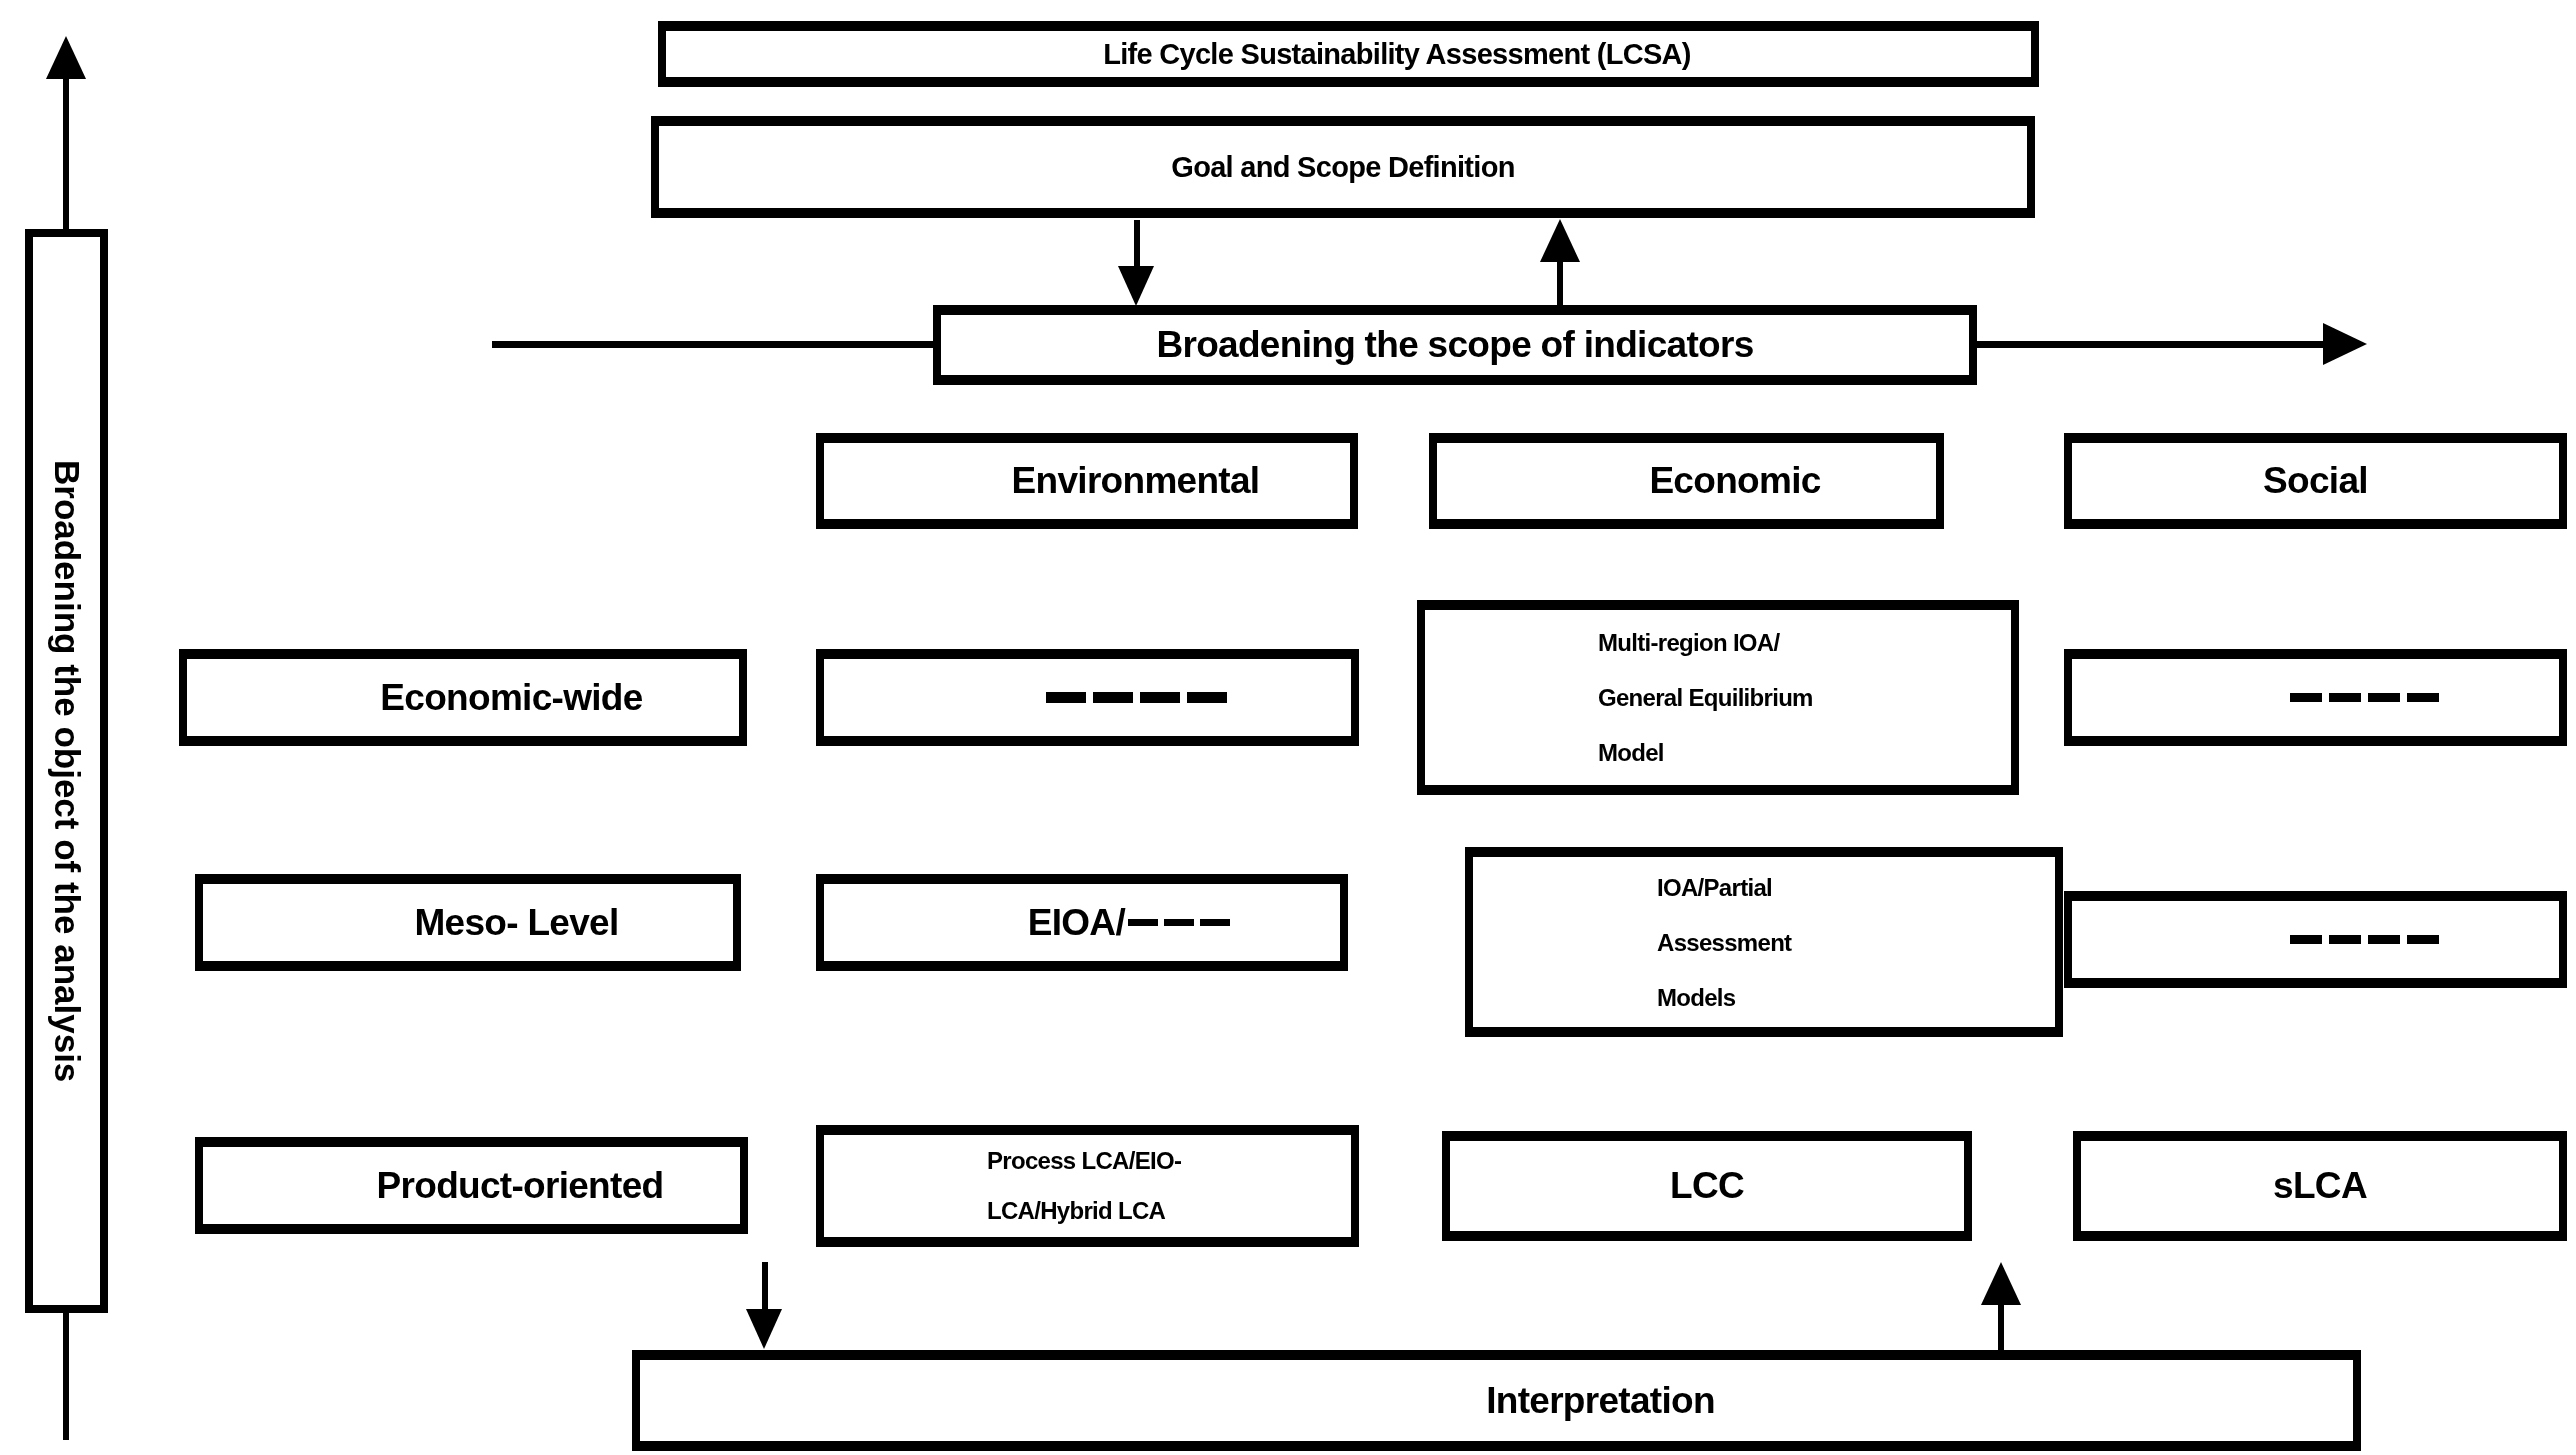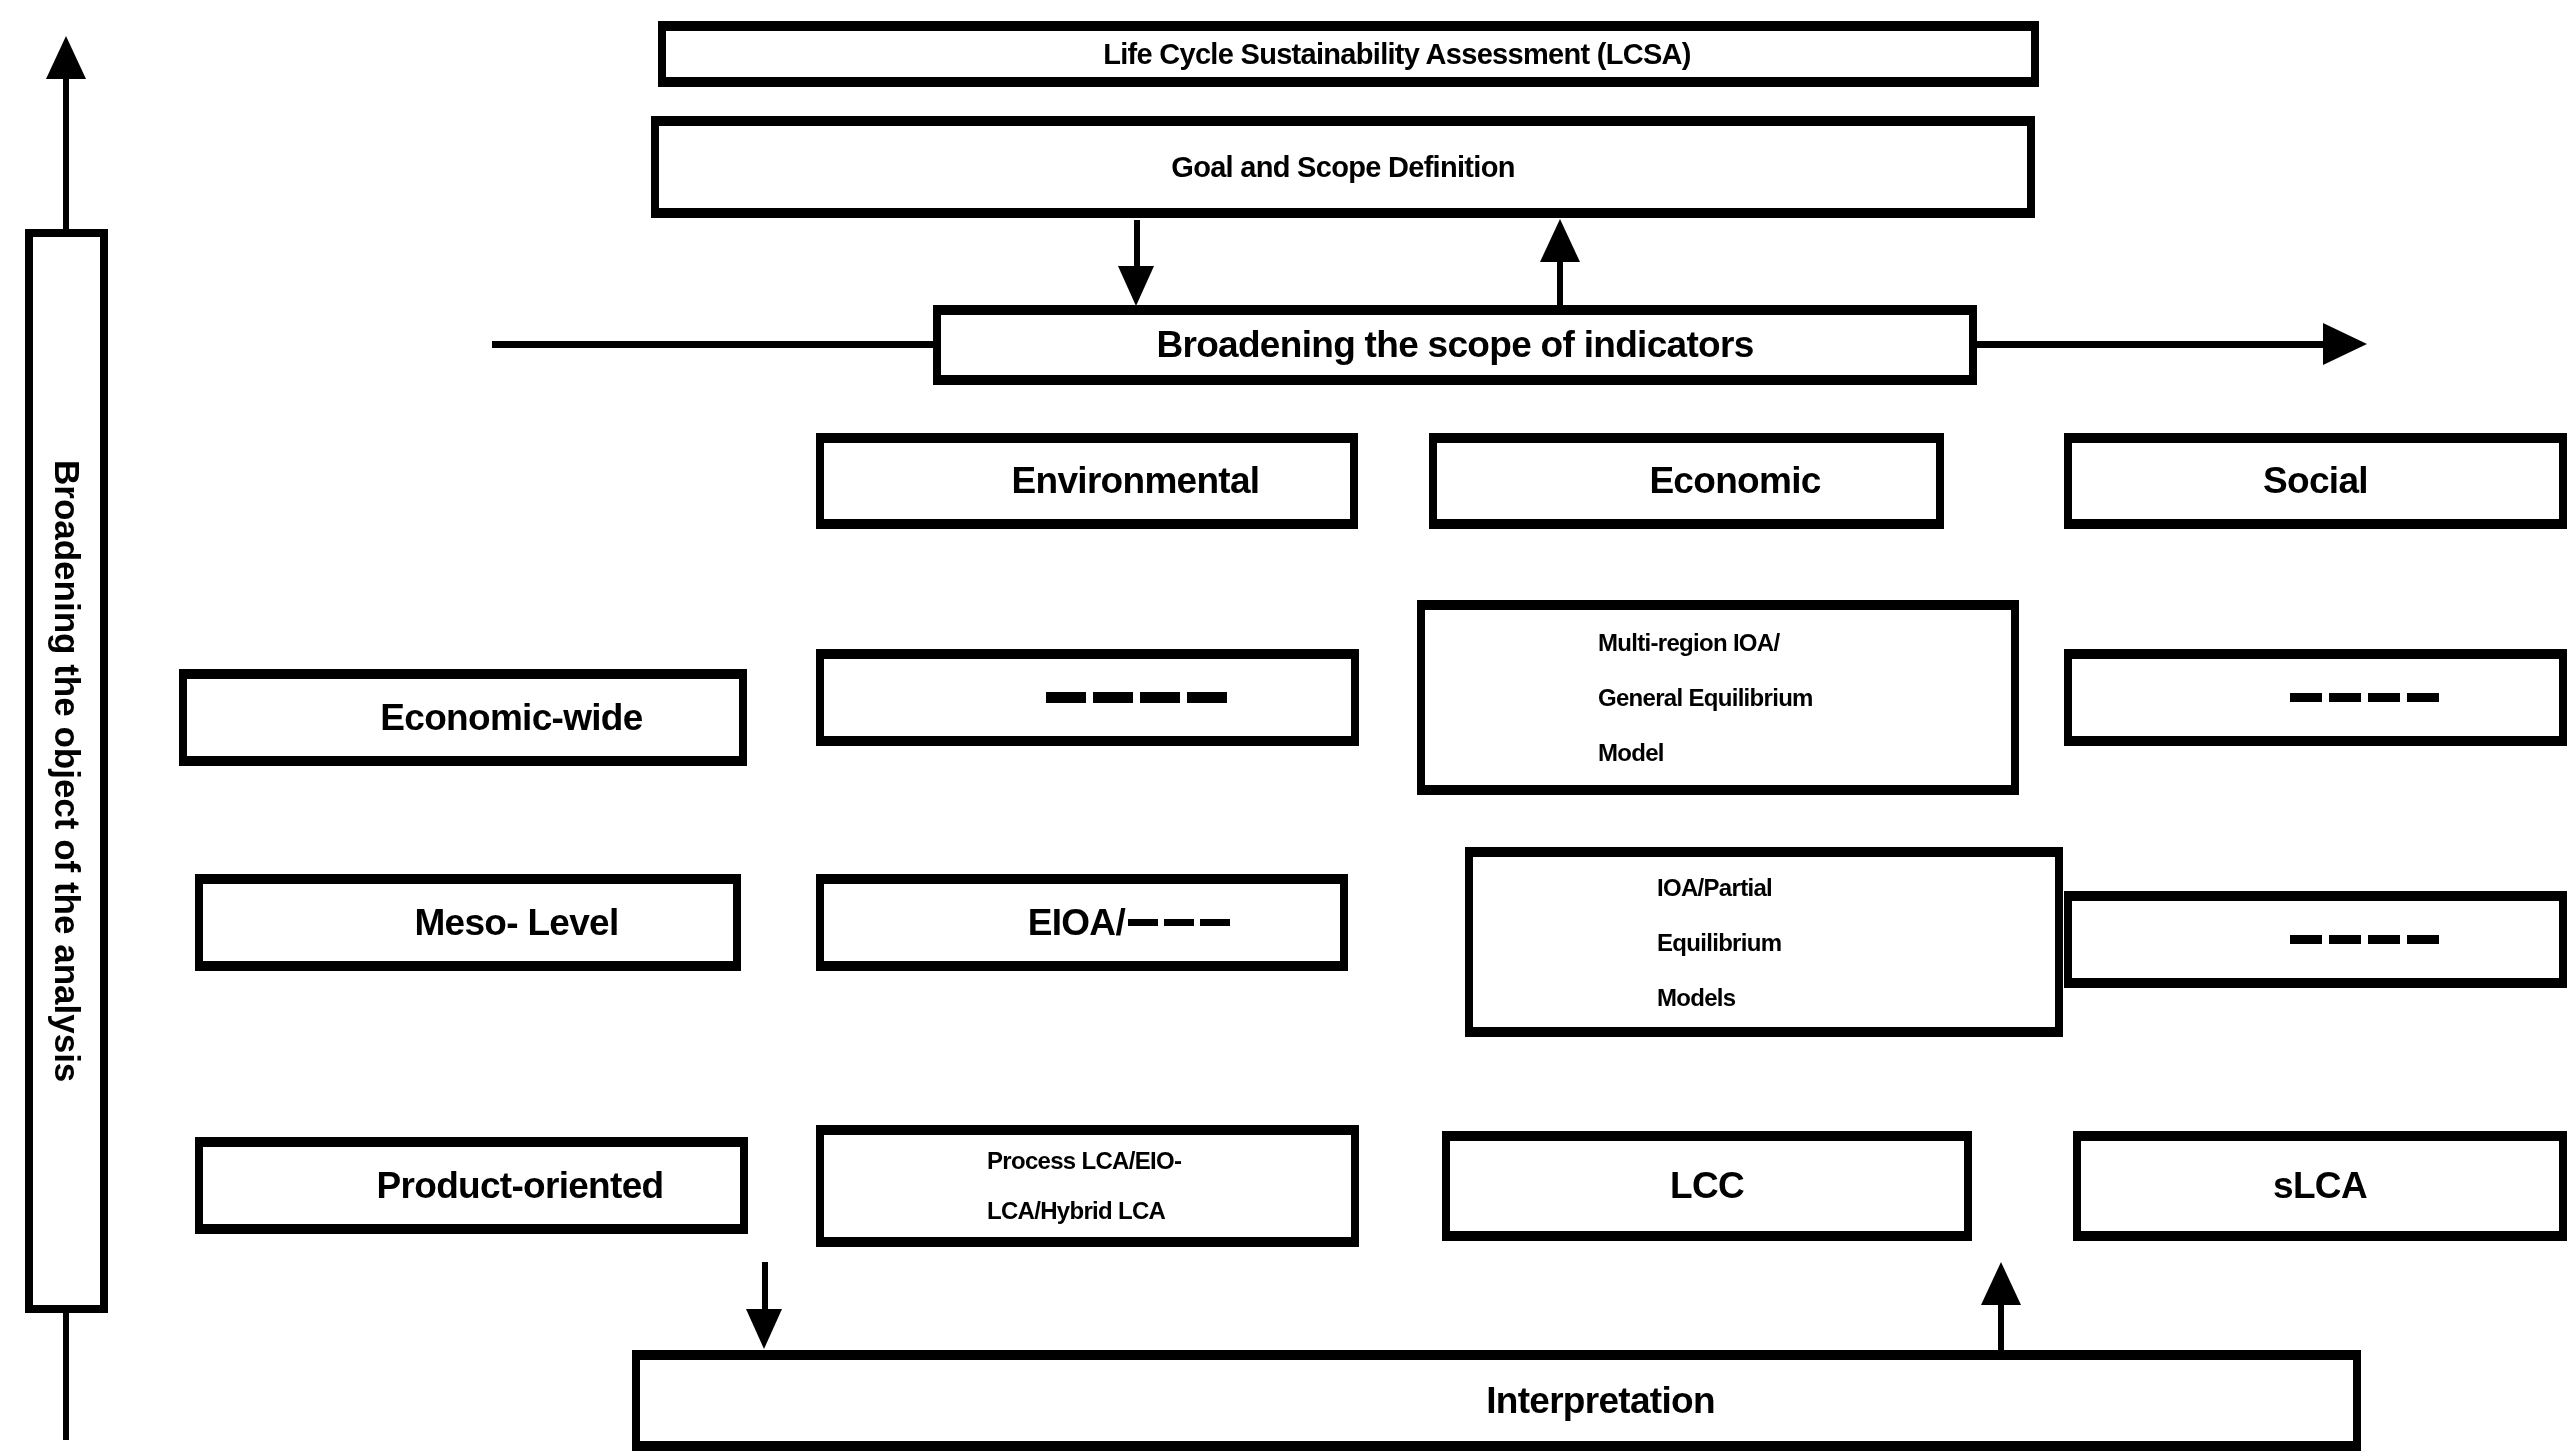--- a/index.html
+++ b/index.html
@@ -78,7 +78,7 @@
     <span>Social</span>
   </div>
 
-  <div class="box shift" style="left:179px;top:649px;width:568px;height:97px;margin-top:20px;">
+  <div class="box shift" style="left:179px;top:649px;width:568px;height:97px;">
     <span>Economic-wide</span>
   </div>
   <div class="box dashcell shift" style="left:816px;top:649px;width:543px;height:97px;">

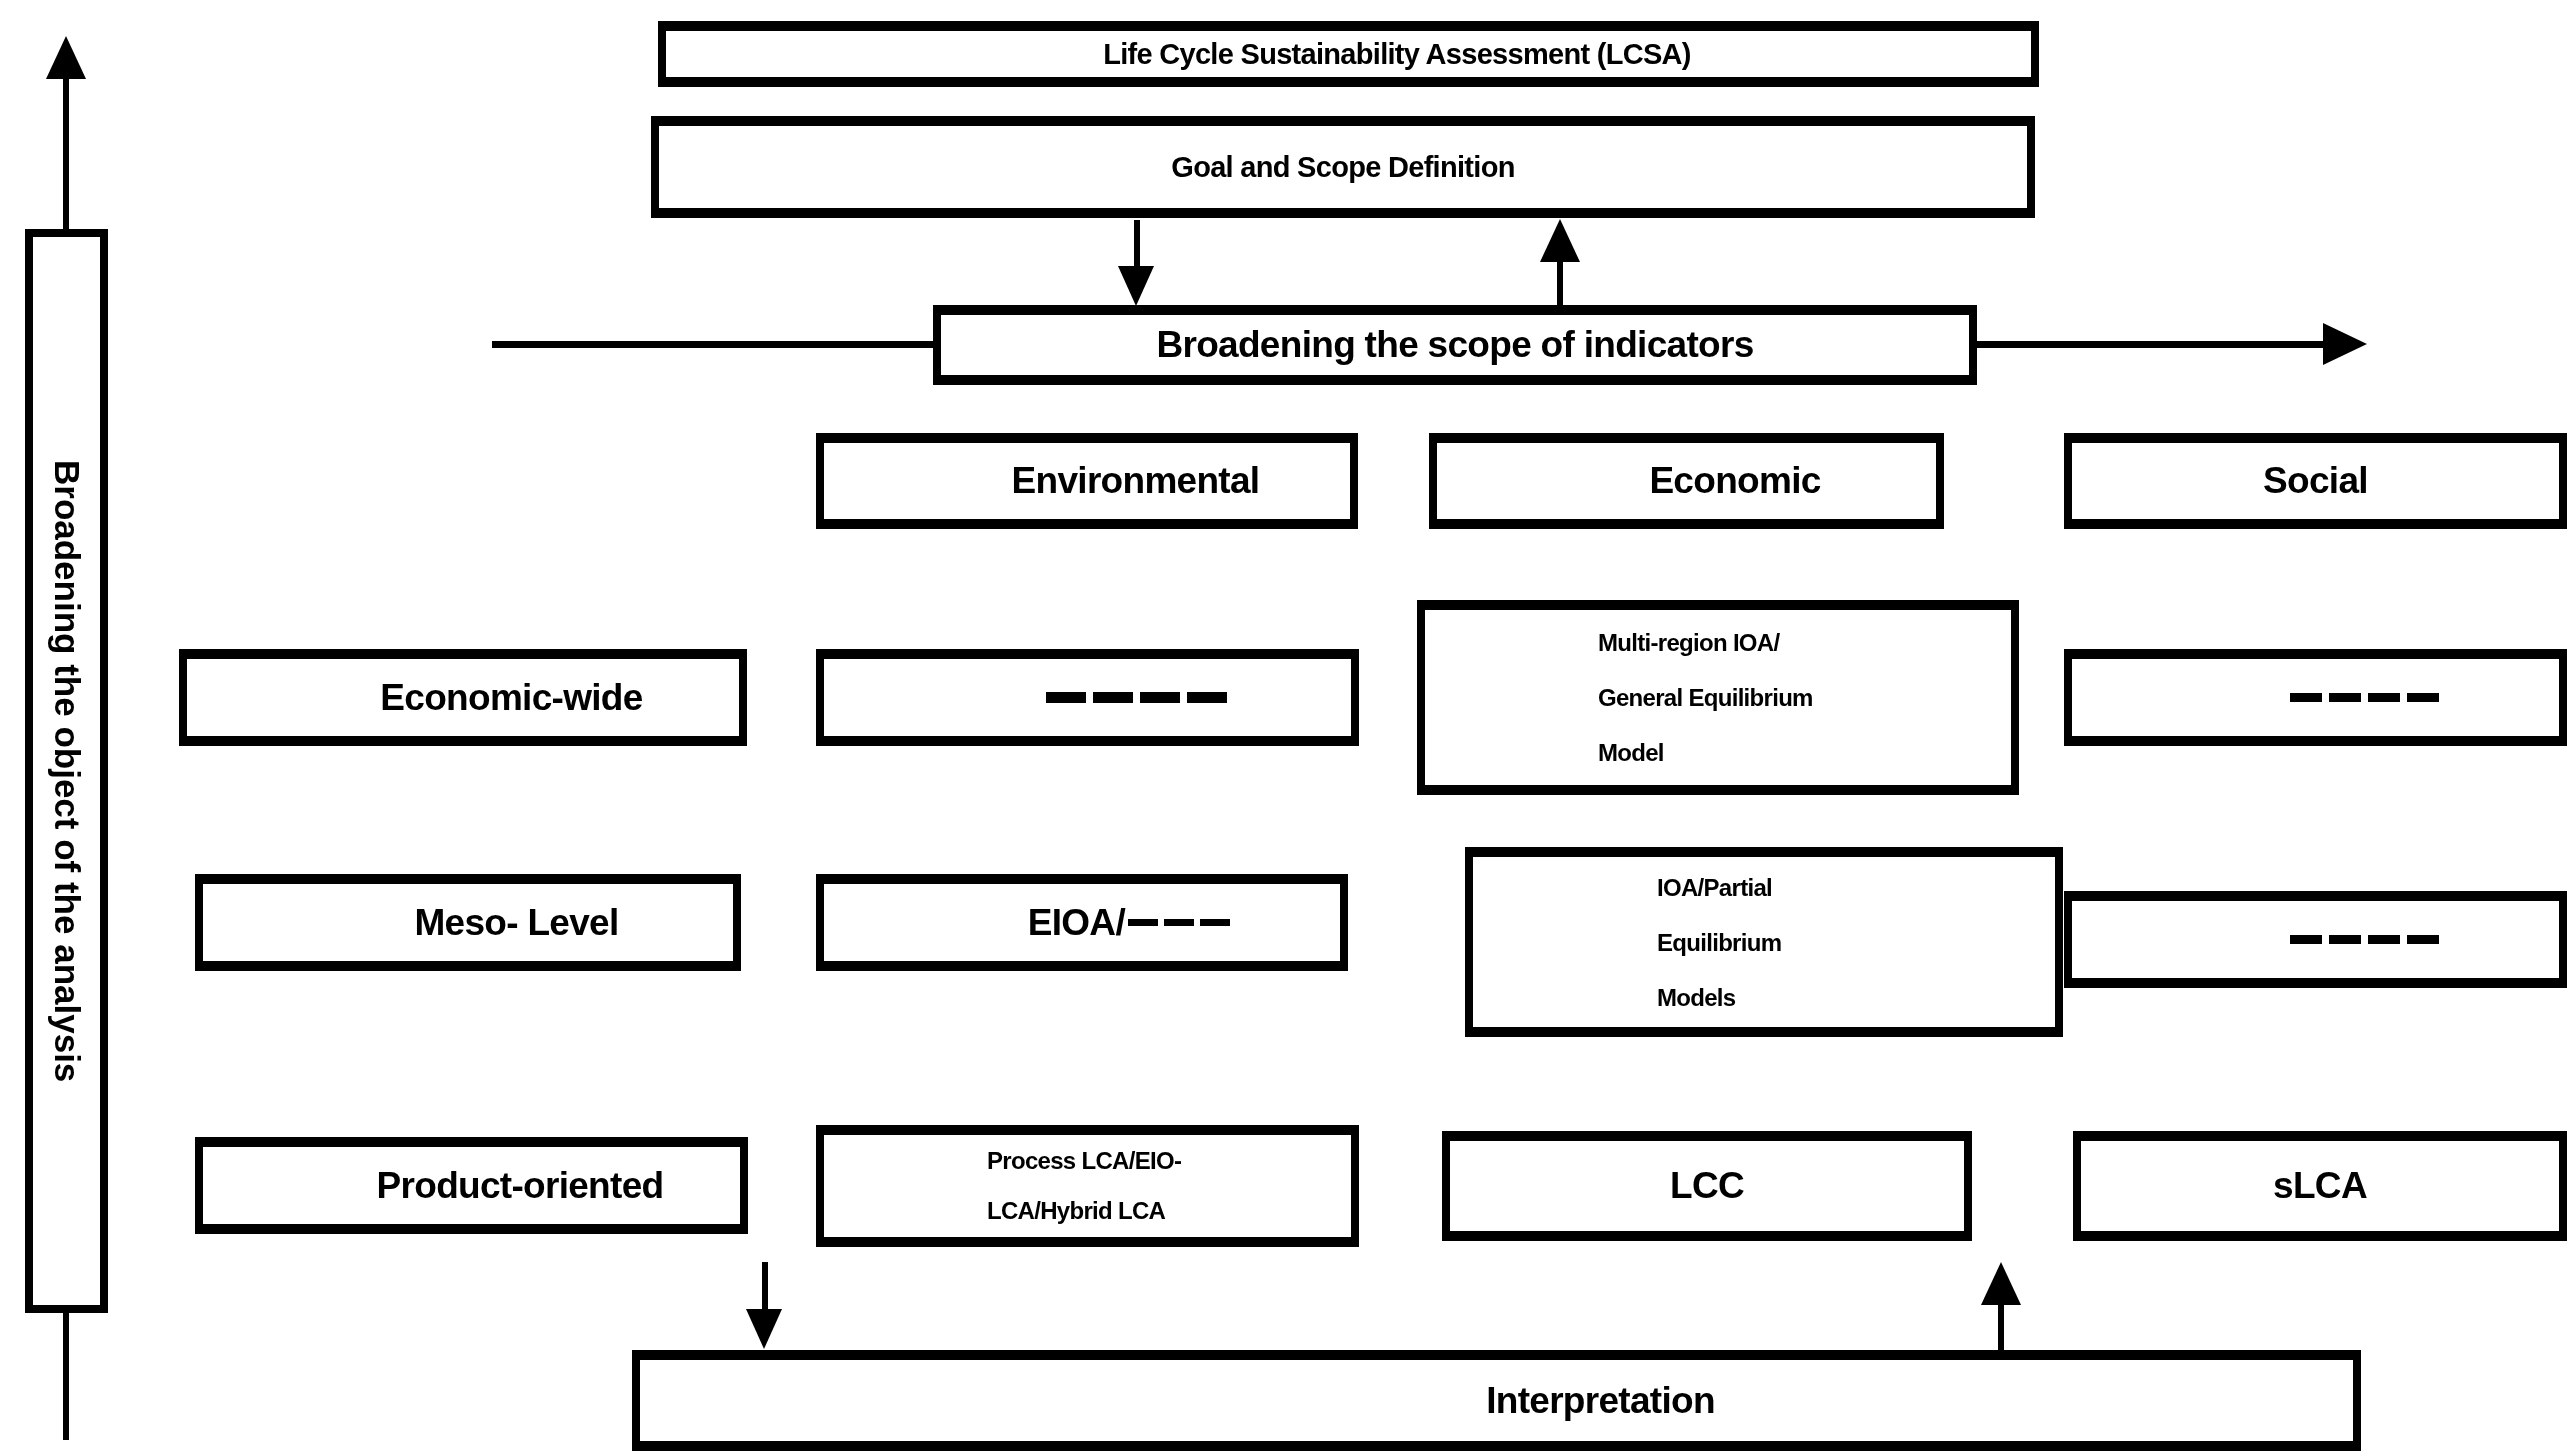--- a/index.html
+++ b/index.html
@@ -121,7 +121,7 @@
   <div class="box lines" style="left:1429px;top:847px;width:598px;height:190px;padding-left:184px;margin-left:36px;">
     <div class="linewrap">
         <div>IOA/Partial</div>
-        <div>Equilibrium</div>
+        <div>Assessment</div>
         <div>Models</div>
       </div>
   </div>

